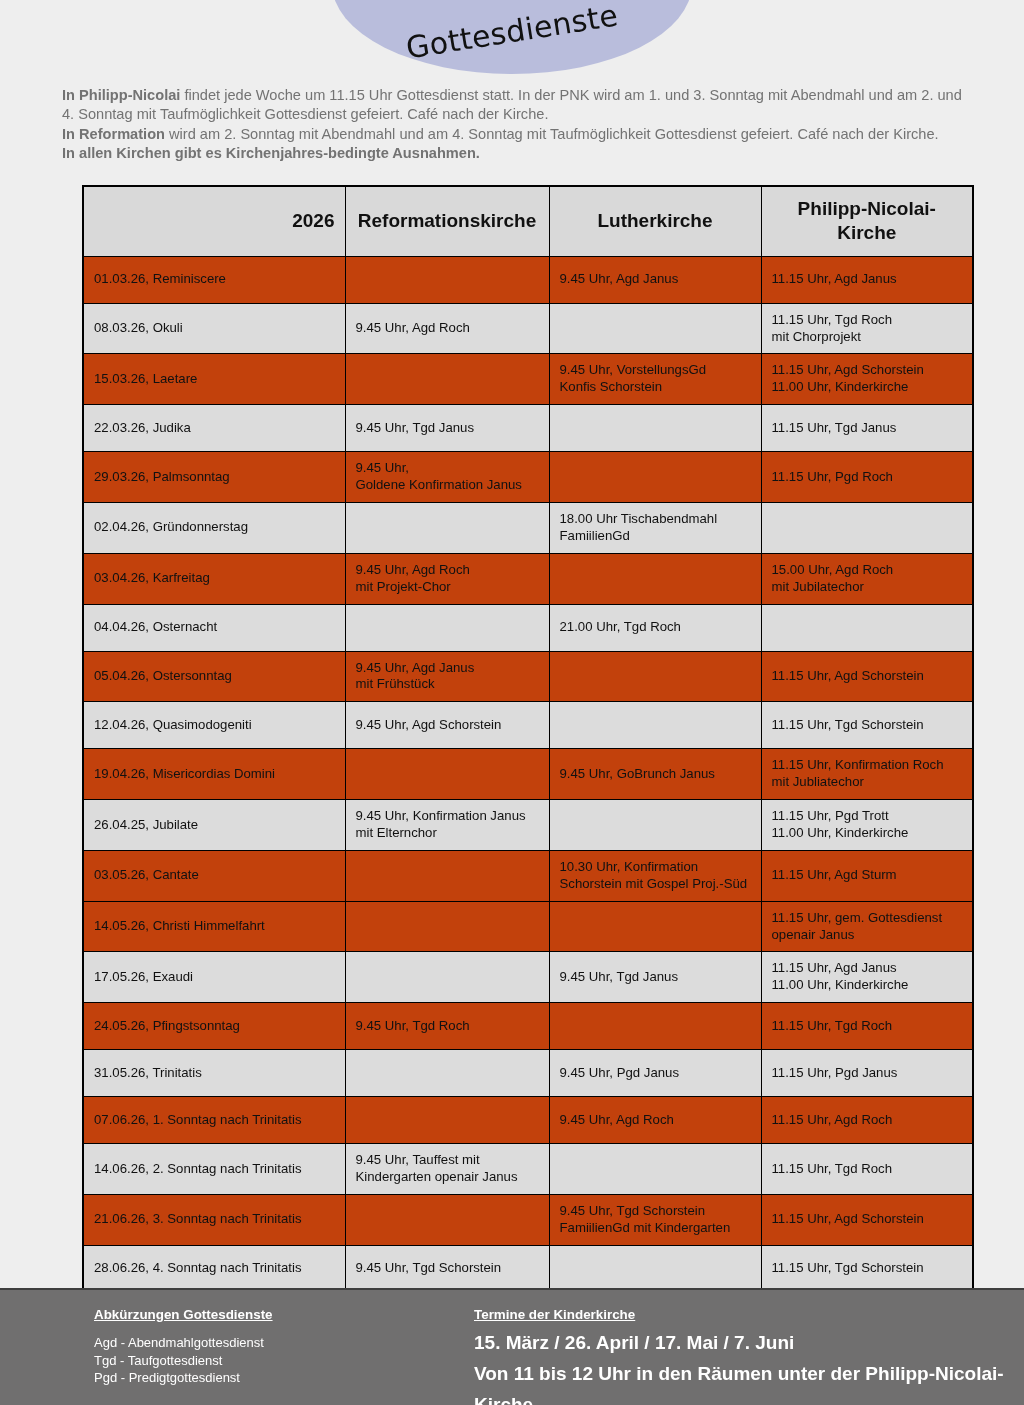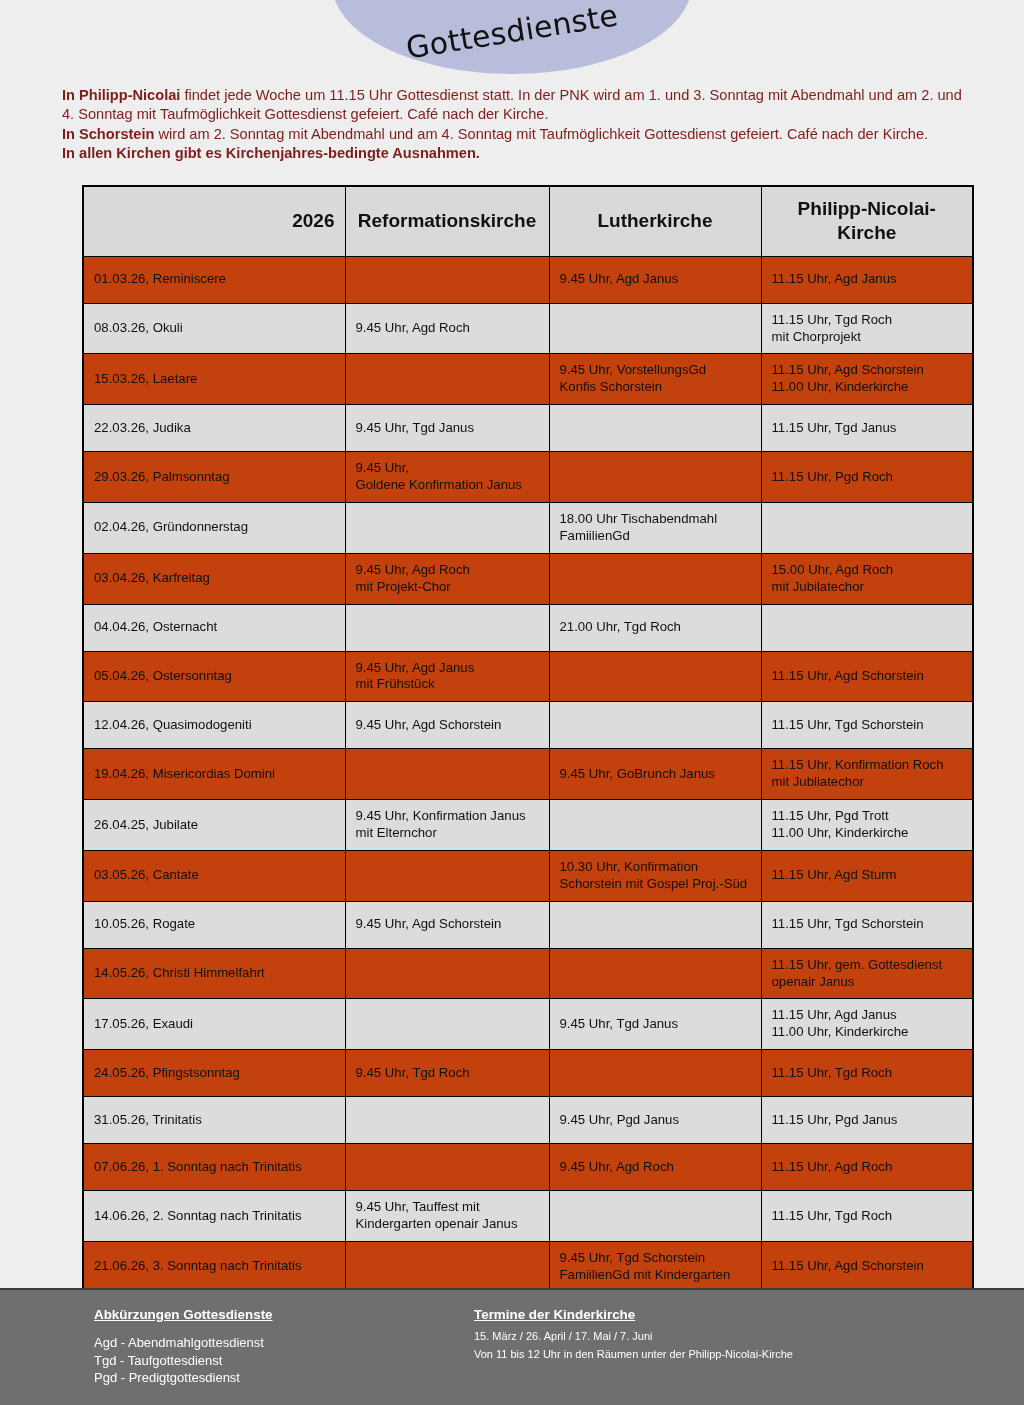--- a/index.html
+++ b/index.html
@@ -52,7 +52,7 @@
     margin: 8px 62px 0 62px;
     font-size: 14.6px;
     line-height: 1.32;
-    color: #7f1d1d;
+    color: #737373;
   }
   .intro .line { white-space: normal; }
   .intro b { font-weight: bold; }

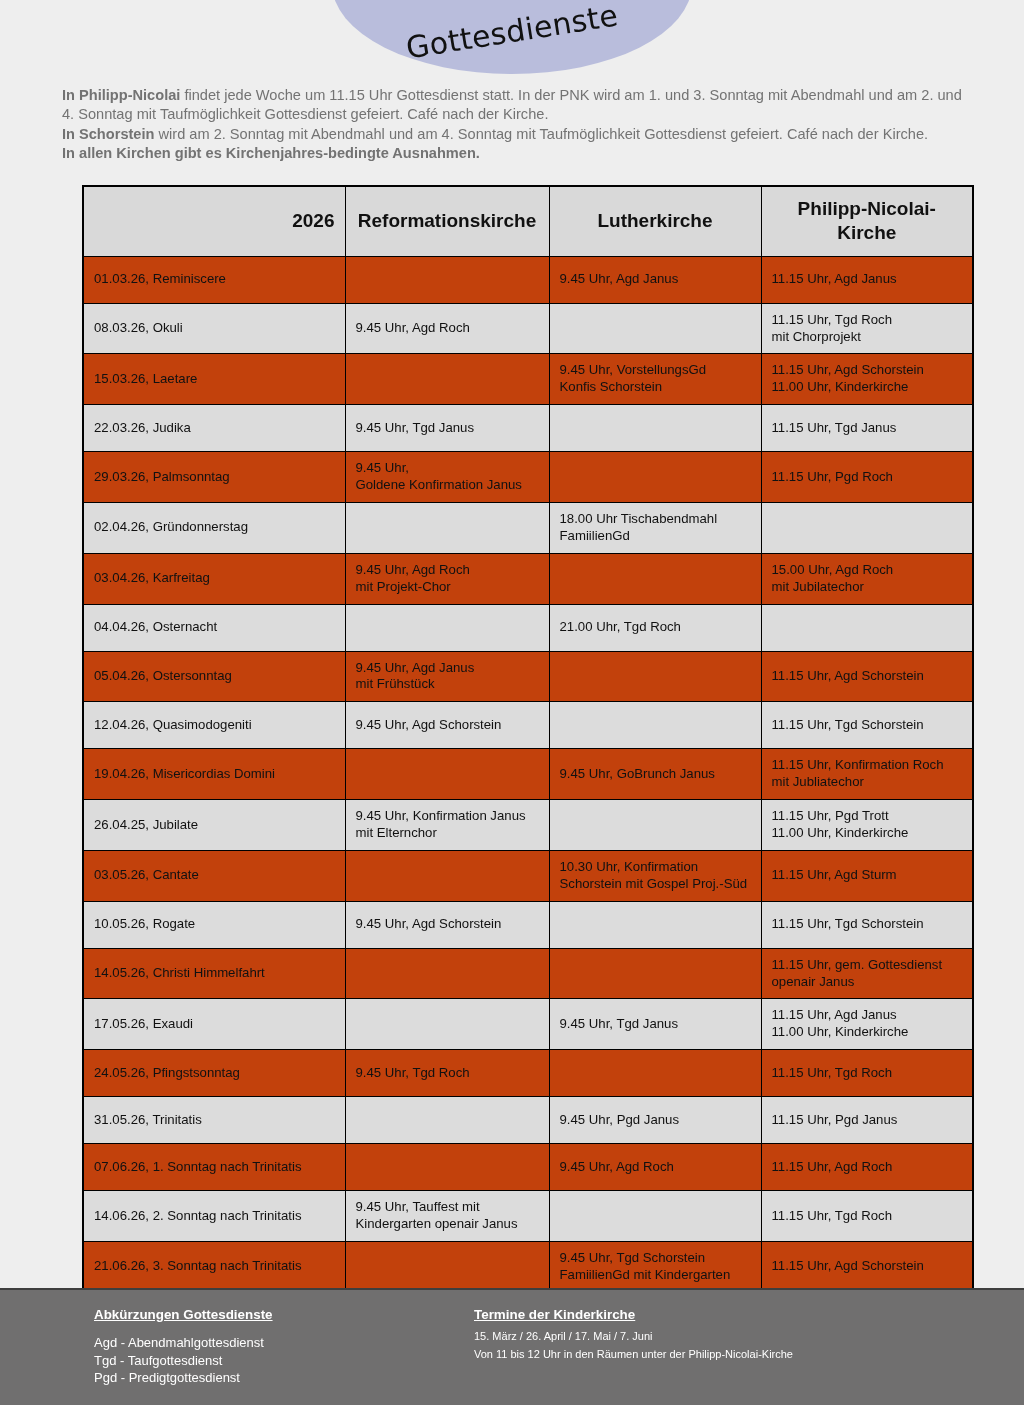--- a/index.html
+++ b/index.html
@@ -163,7 +163,7 @@
     <b>In Philipp-Nicolai</b><span> findet jede Woche um 11.15 Uhr Gottesdienst statt. In der PNK wird am 1. und 3. Sonntag mit Abendmahl und am 2. und 4. Sonntag mit Taufmöglichkeit Gottesdienst gefeiert. Café nach der Kirche.</span>
   </div>
   <div class="line">
-    <b>In Schorstein</b><span> wird am 2. Sonntag mit Abendmahl und am 4. Sonntag mit Taufmöglichkeit Gottesdienst gefeiert. Café nach der Kirche.</span>
+    <b>In Reformation</b><span> wird am 2. Sonntag mit Abendmahl und am 4. Sonntag mit Taufmöglichkeit Gottesdienst gefeiert. Café nach der Kirche.</span>
   </div>
   <div class="line">
     <b>In allen Kirchen gibt es Kirchenjahres-bedingte Ausnahmen.</b>

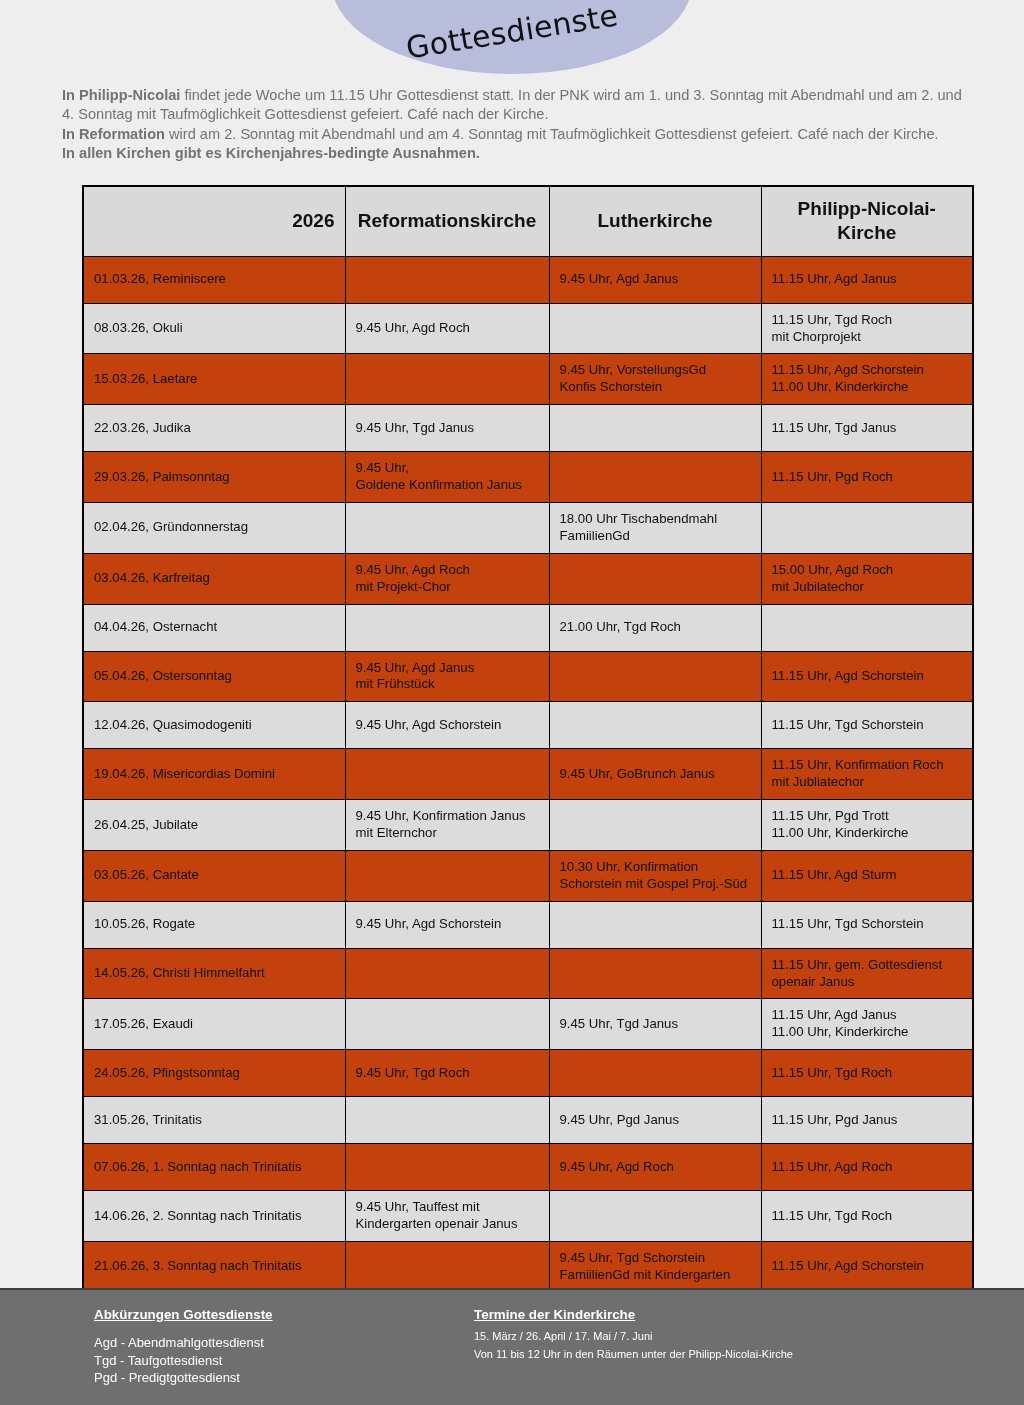--- a/index.html
+++ b/index.html
@@ -351,18 +351,6 @@
             <span class="cell-line">11.15 Uhr, Agd Sturm</span>
           </td>
         </tr>
-        <tr class="shade">
-          <td>
-            <span class="cell-line">10.05.26, Rogate</span>
-          </td>
-          <td>
-            <span class="cell-line">9.45 Uhr, Agd Schorstein</span>
-          </td>
-          <td class="empty-cell"></td>
-          <td>
-            <span class="cell-line">11.15 Uhr, Tgd Schorstein</span>
-          </td>
-        </tr>
         <tr class="plain">
           <td>
             <span class="cell-line">14.05.26, Christi Himmelfahrt</span>

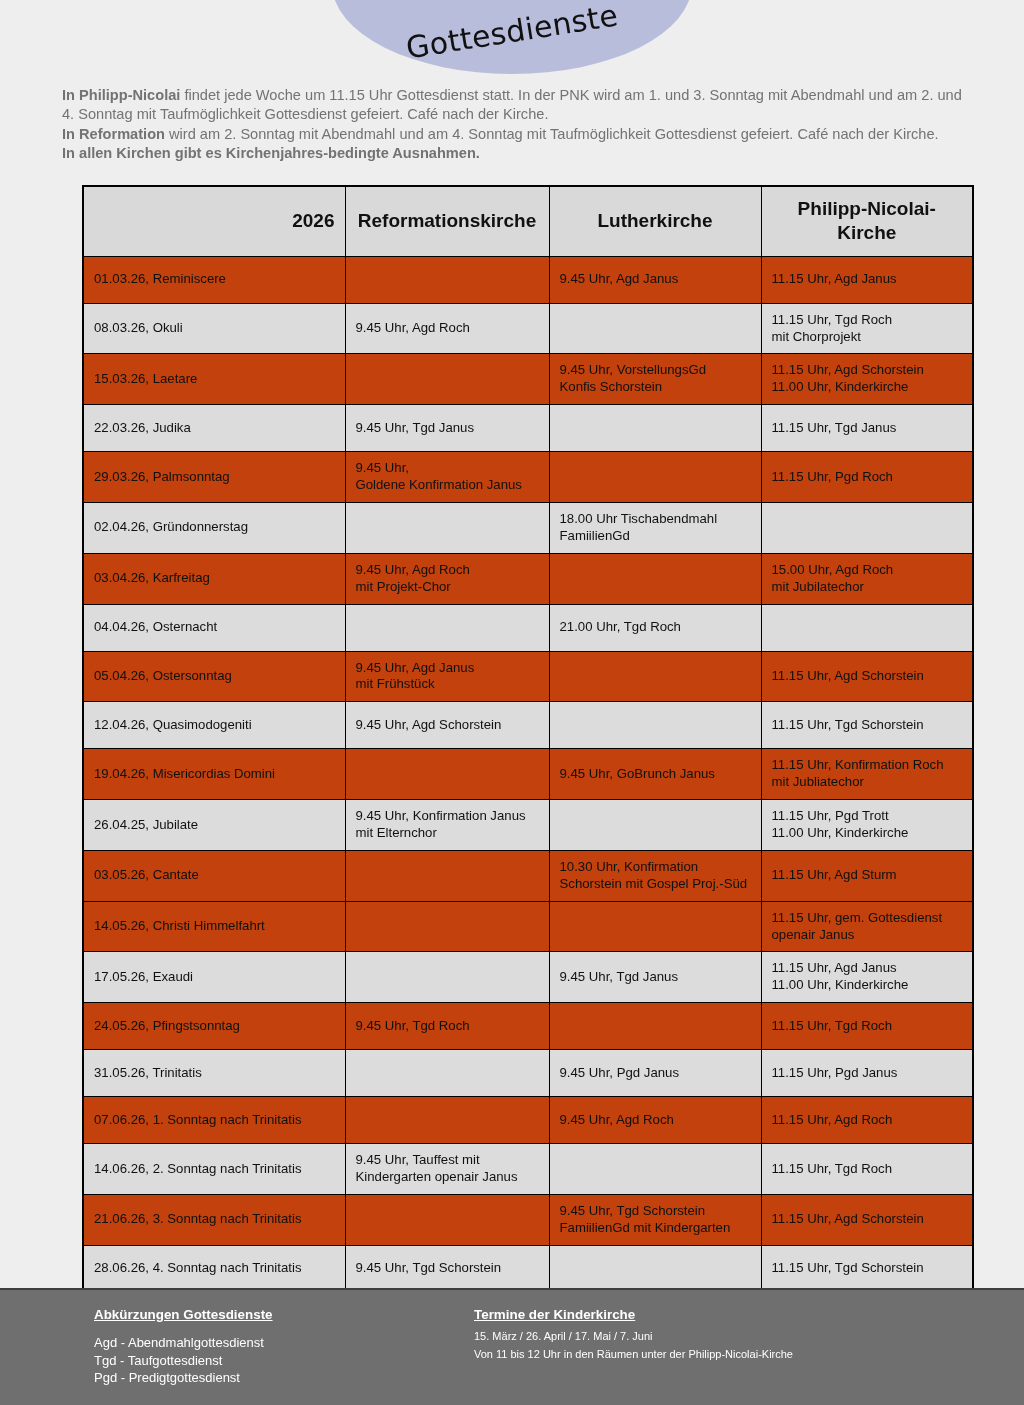--- a/index.html
+++ b/index.html
@@ -145,8 +145,8 @@
     font-weight: normal;
   }
   .footer .kk-line {
-    font-size: 11px;
-    font-weight: normal;
+    font-size: 19px;
+    font-weight: bold;
     line-height: 1.62;
   }
 </style>

